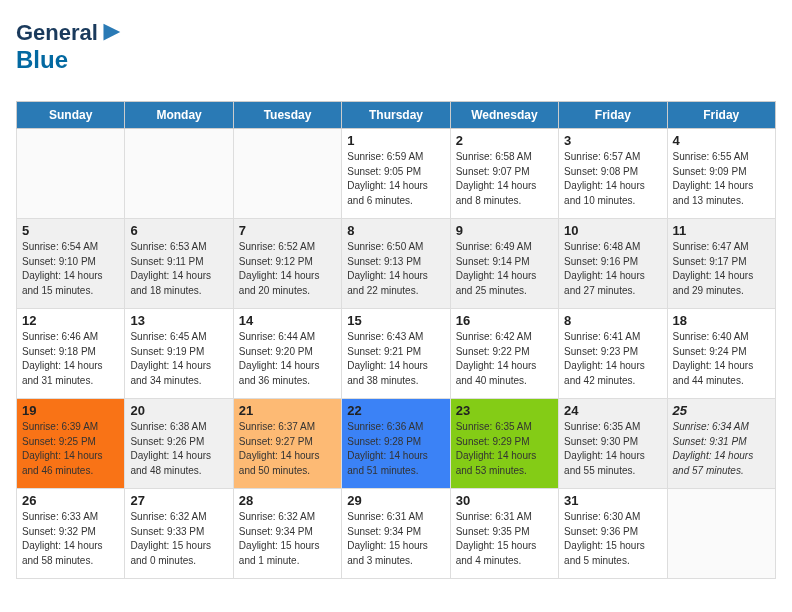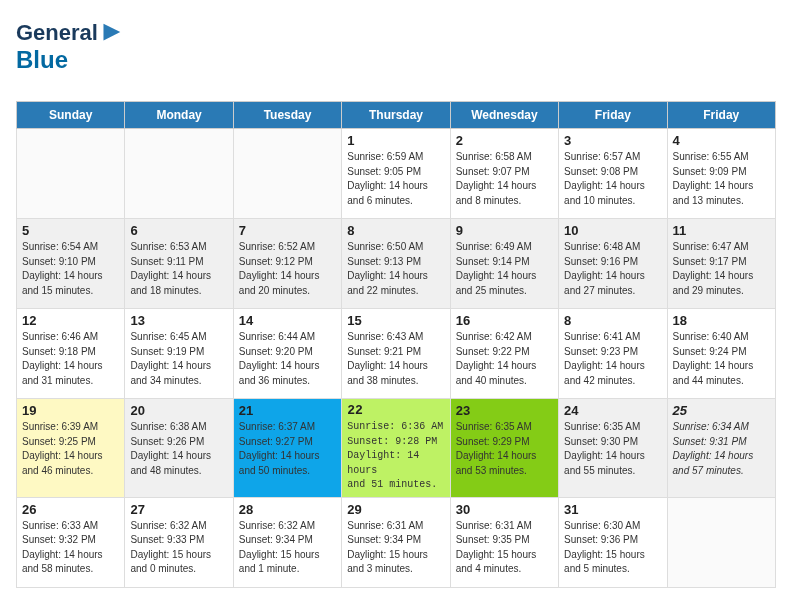--- a/index.html
+++ b/index.html
@@ -198,7 +198,7 @@
         </td>
       </tr>
       <tr>
-        <td style="background: #fef9c3;">
+        <td style="background: #f97316;">
           <span class="day-num">19</span>
           <div class="day-info">Sunrise: 6:39 AM<br>Sunset: 9:25 PM<br>Daylight: 14 hours<br>and 46 minutes.</div>
         </td>

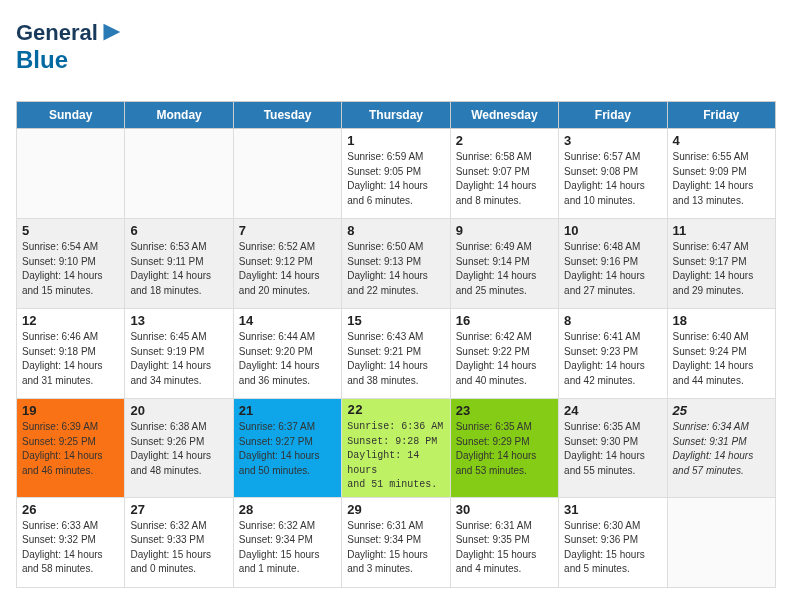--- a/index.html
+++ b/index.html
@@ -206,7 +206,7 @@
           <span class="day-num">20</span>
           <div class="day-info">Sunrise: 6:38 AM<br>Sunset: 9:26 PM<br>Daylight: 14 hours<br>and 48 minutes.</div>
         </td>
-        <td style="background: #0ea5e9;">
+        <td style="background: #fdba74;">
           <span class="day-num">21</span>
           <div class="day-info">Sunrise: 6:37 AM<br>Sunset: 9:27 PM<br>Daylight: 14 hours<br>and 50 minutes.</div>
         </td>

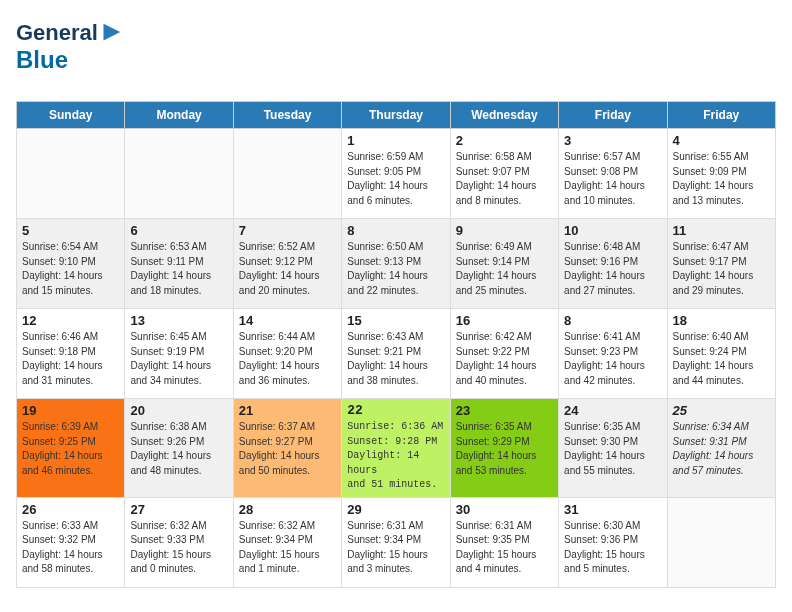--- a/index.html
+++ b/index.html
@@ -210,7 +210,7 @@
           <span class="day-num">21</span>
           <div class="day-info">Sunrise: 6:37 AM<br>Sunset: 9:27 PM<br>Daylight: 14 hours<br>and 50 minutes.</div>
         </td>
-        <td style="background: #bef264; font-family: Liberation Mono, monospace;">
+        <td style="background: #3b82f6;">
           <span class="day-num">22</span>
           <div class="day-info">Sunrise: 6:36 AM<br>Sunset: 9:28 PM<br>Daylight: 14 hours<br>and 51 minutes.</div>
         </td>

